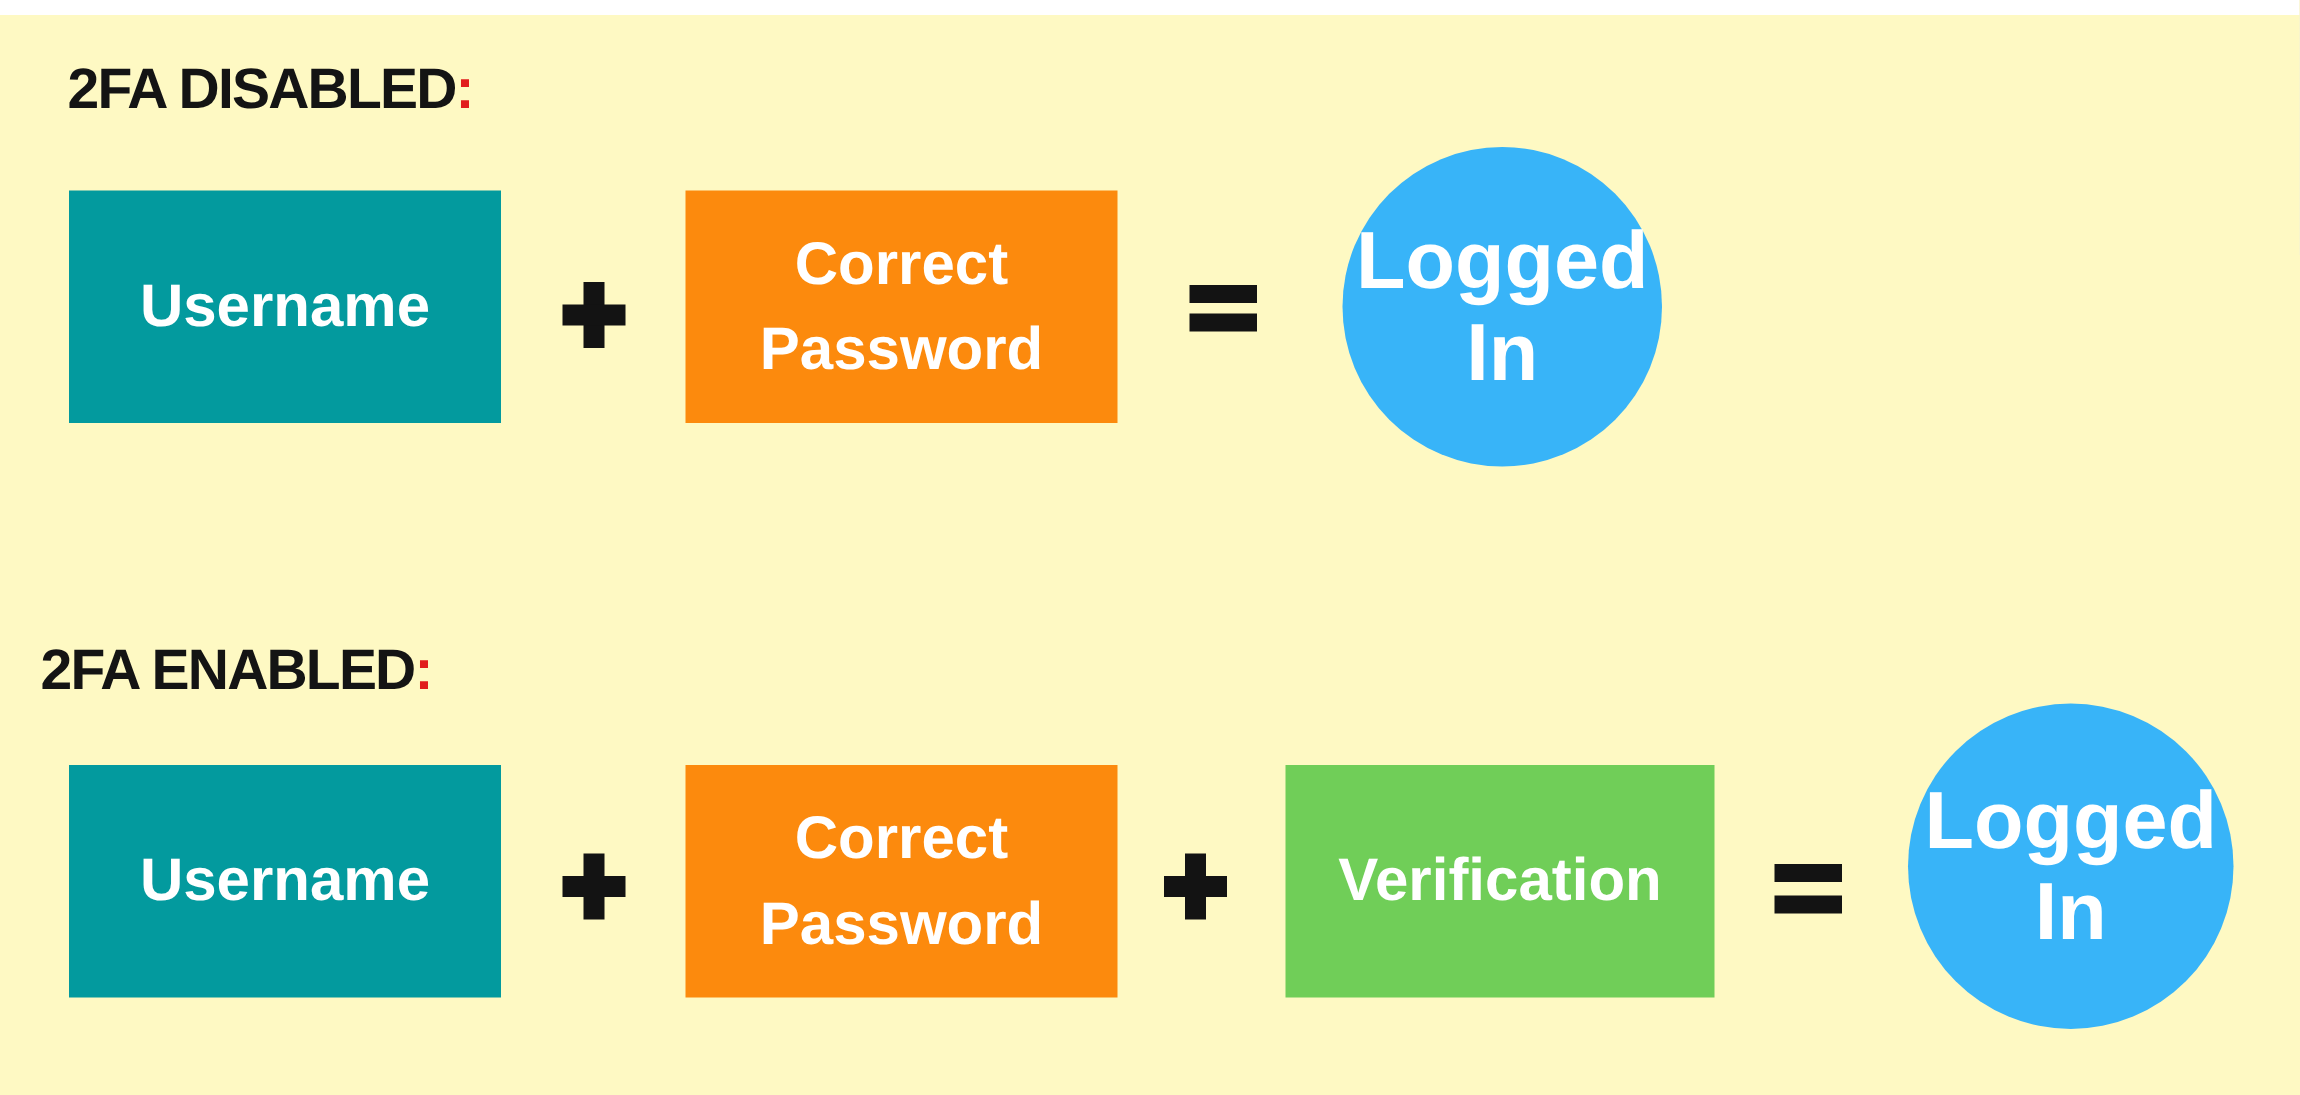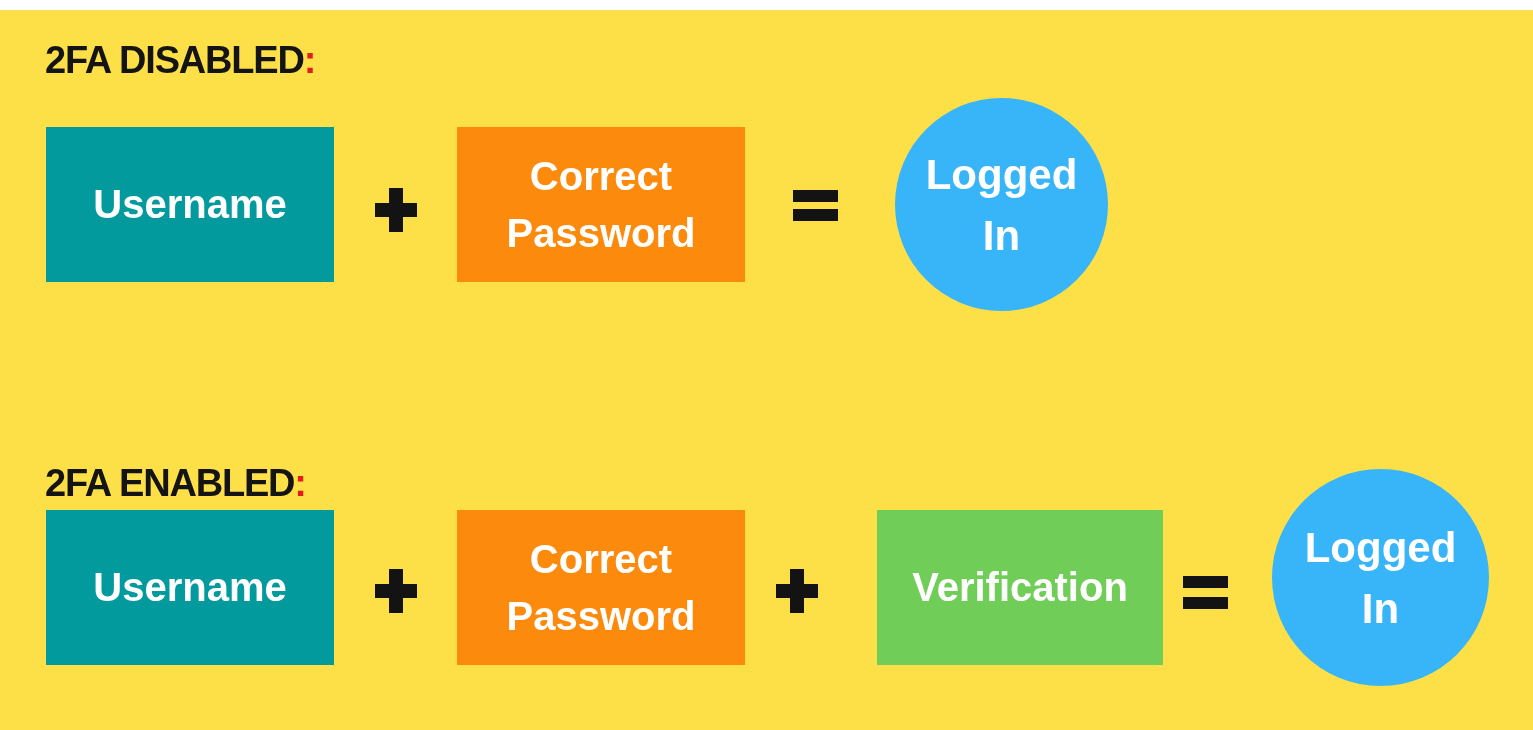--- a/index.html
+++ b/index.html
@@ -83,7 +83,7 @@
 </head>
 <body>
 
-<div class="canvas" style="background-color: #fde047;">
+<div class="canvas" style="background-color: #fef9c3;">
   <div class="top-strip" style="background-color: rgb(255, 255, 255);"></div>
 
   <section class="flow">

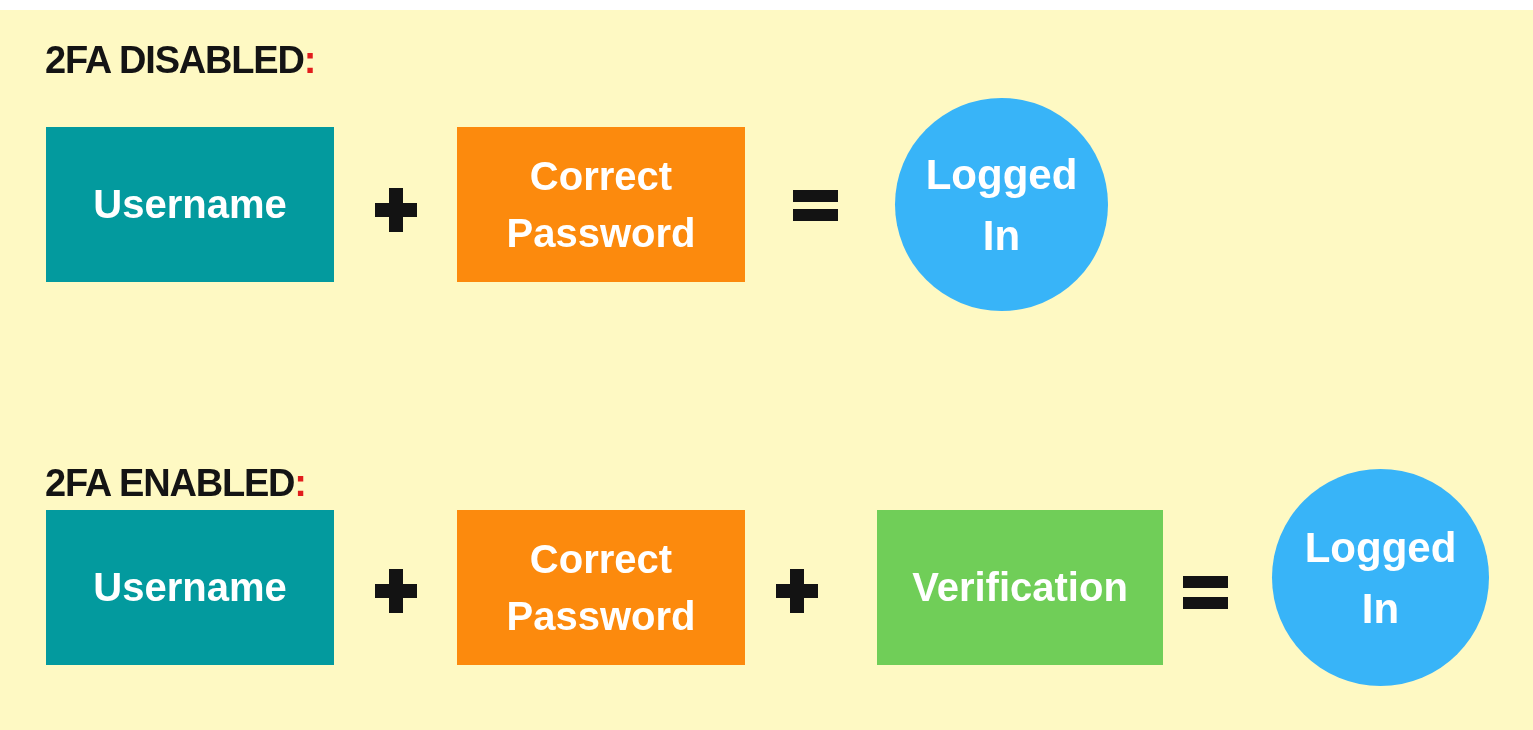--- a/index.html
+++ b/index.html
@@ -48,7 +48,7 @@
   }
   .circle {
     border-radius: 50%;
-    font-size: 42px;
+    font-size: 54px;
     line-height: 61px;
     text-align: center;
   }

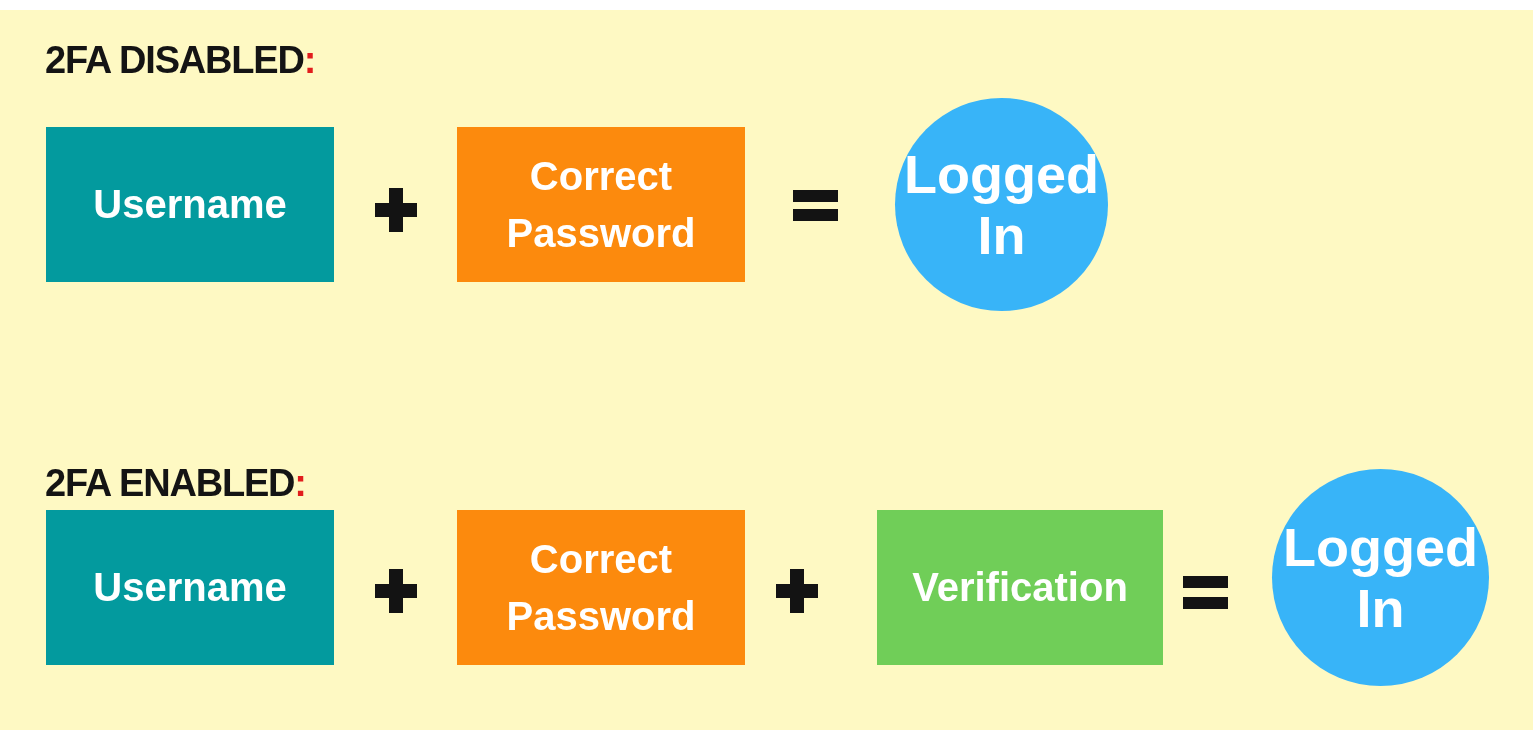--- a/index.html
+++ b/index.html
@@ -115,7 +115,7 @@
   </section>
 
   <section class="flow">
-    <h2 class="heading" style="left:45px; top:428px;margin-top:36px;"><span style="color: rgb(20, 20, 20);">2FA ENABLED</span><span style="color: rgb(225, 29, 29);">:</span></h2>
+    <h2 class="heading" style="left:27px; top:428px;"><span style="color: rgb(20, 20, 20);">2FA ENABLED</span><span style="color: rgb(225, 29, 29);">:</span></h2>
 
     <div class="node box" style="left: 46px; top: 510px; width: 288px; height: 155px; background-color: rgb(3, 154, 158); color: rgb(255, 255, 255);">
       <span class="line">Username</span>

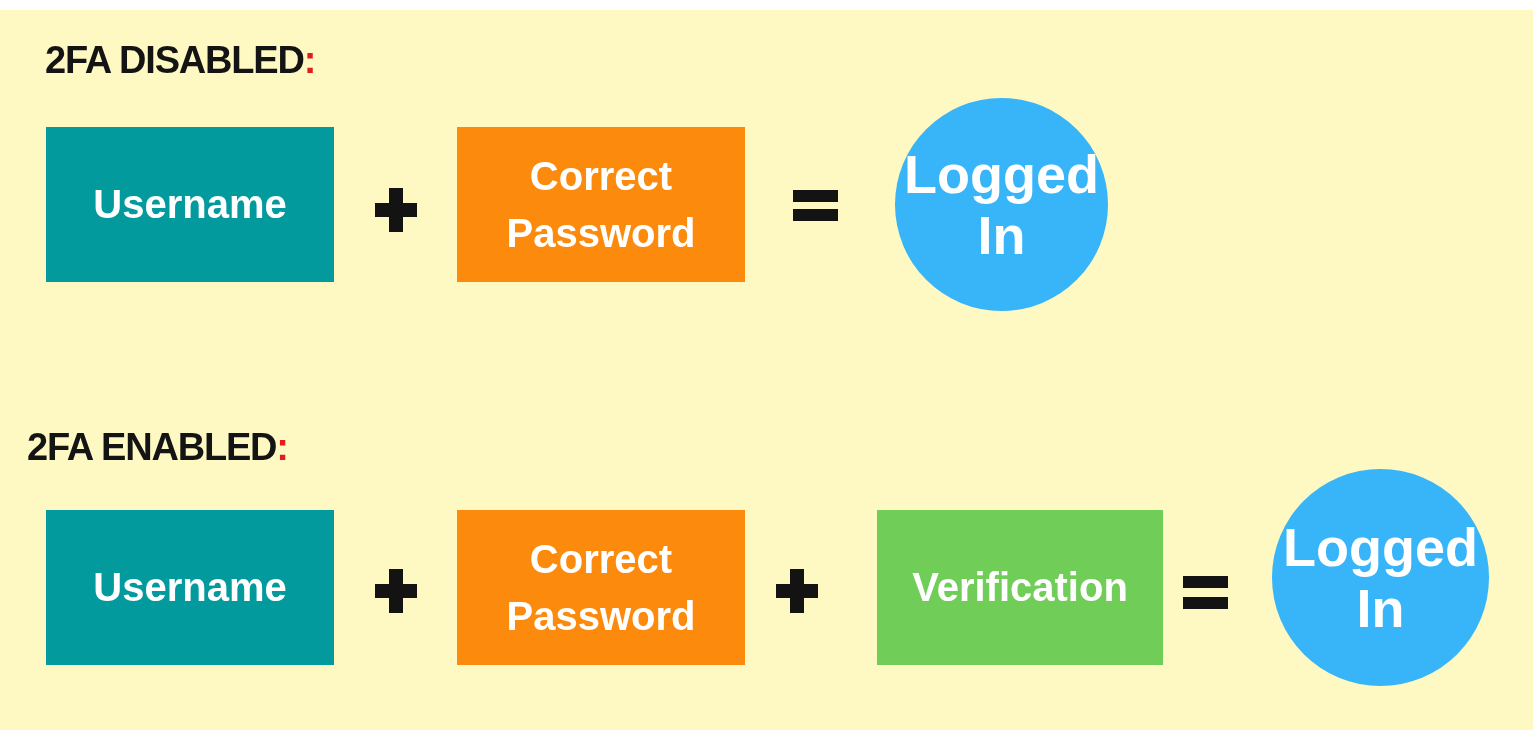--- a/index.html
+++ b/index.html
@@ -136,7 +136,7 @@
       <div class="plus-h" style="background-color: rgb(19, 19, 19);"></div>
     </div>
 
-    <div class="node box" style="left: 857px; top: 510px; width: 286px; height: 155px; background-color: rgb(112, 206, 88); color: rgb(255, 255, 255); margin-left: 20px;">
+    <div class="node box" style="left: 857px; top: 510px; width: 286px; height: 155px; background-color: rgb(112, 206, 88); color: rgb(255, 255, 255);">
       <span class="line">Verification</span>
     </div>
 

